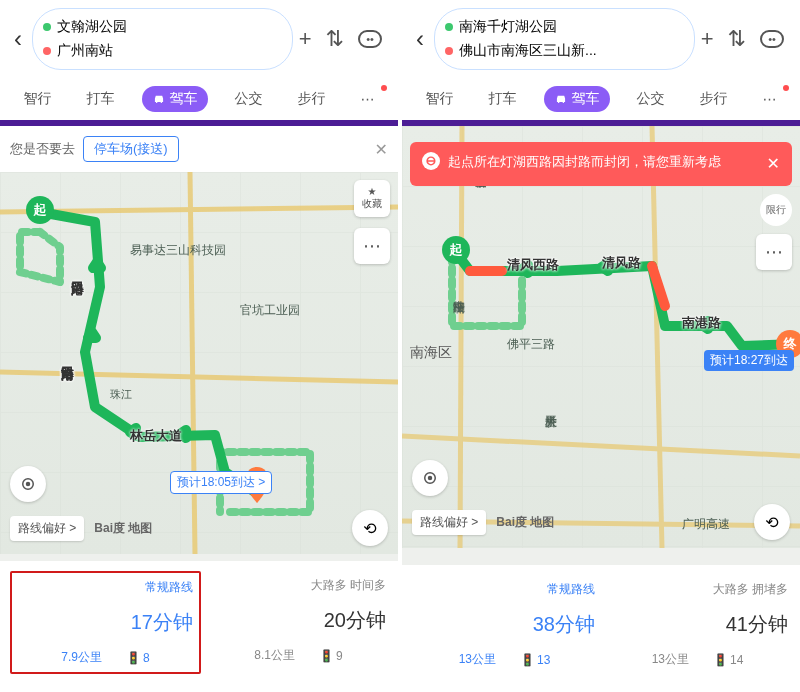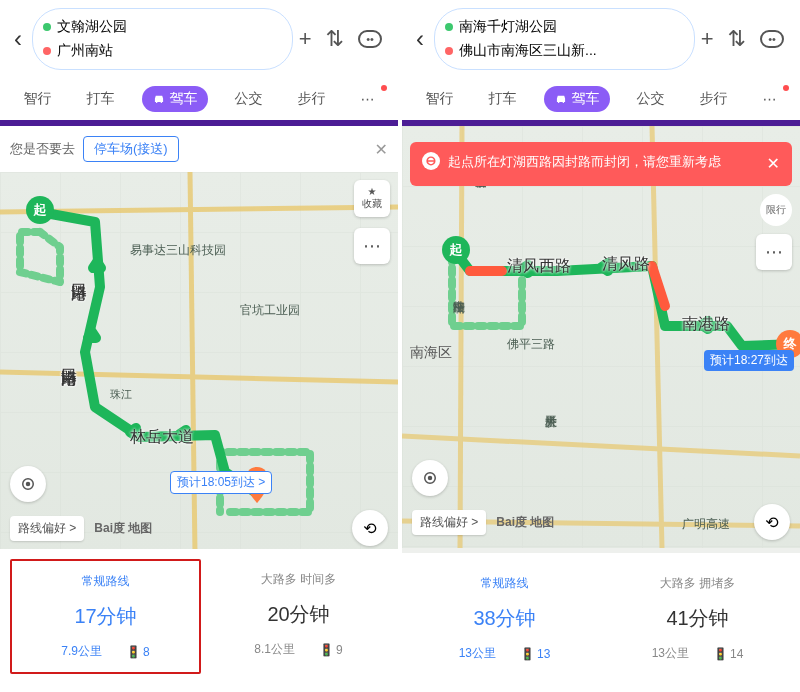--- a/index.html
+++ b/index.html
@@ -57,7 +57,7 @@
 .rcard.sel .meta{color:#3b82f6}
 .redbox{border:2px solid #d11a1a;border-radius:2px;margin:0 4px}
 .light{display:inline-flex;align-items:center;gap:2px}
-.roadtxt{position:absolute;font-size:16px;font-weight:400;color:#333;text-shadow:0 0 3px #fff,0 0 3px #fff}
+.roadtxt{position:absolute;font-size:13px;font-weight:700;color:#333;text-shadow:0 0 3px #fff,0 0 3px #fff}
 </style>
 </head>
 <body>

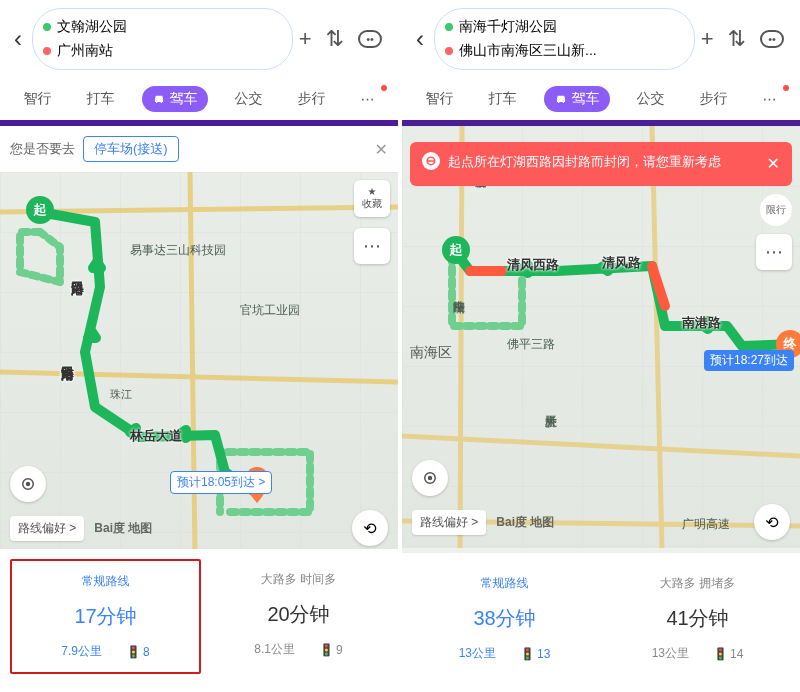--- a/index.html
+++ b/index.html
@@ -48,7 +48,7 @@
 .logo{font-size:12px;color:#666;font-weight:bold}
 .refresh{margin-left:auto;width:36px;height:36px;background:#fff;border-radius:50%;display:flex;align-items:center;justify-content:center;box-shadow:0 1px 3px rgba(0,0,0,0.2)}
 .routecards{position:absolute;bottom:0;left:0;right:0;background:#fff;display:flex;padding:10px 6px 18px}
-.rcard{flex:1;text-align:center;padding:12px}
+.rcard{flex:1;text-align:right;padding:6px}
 .rcard .tag{font-size:12px;color:#888}
 .rcard.sel .tag{color:#3b82f6}
 .rcard .time{font-size:20px;font-weight:500;color:#333;margin:13px 0}

